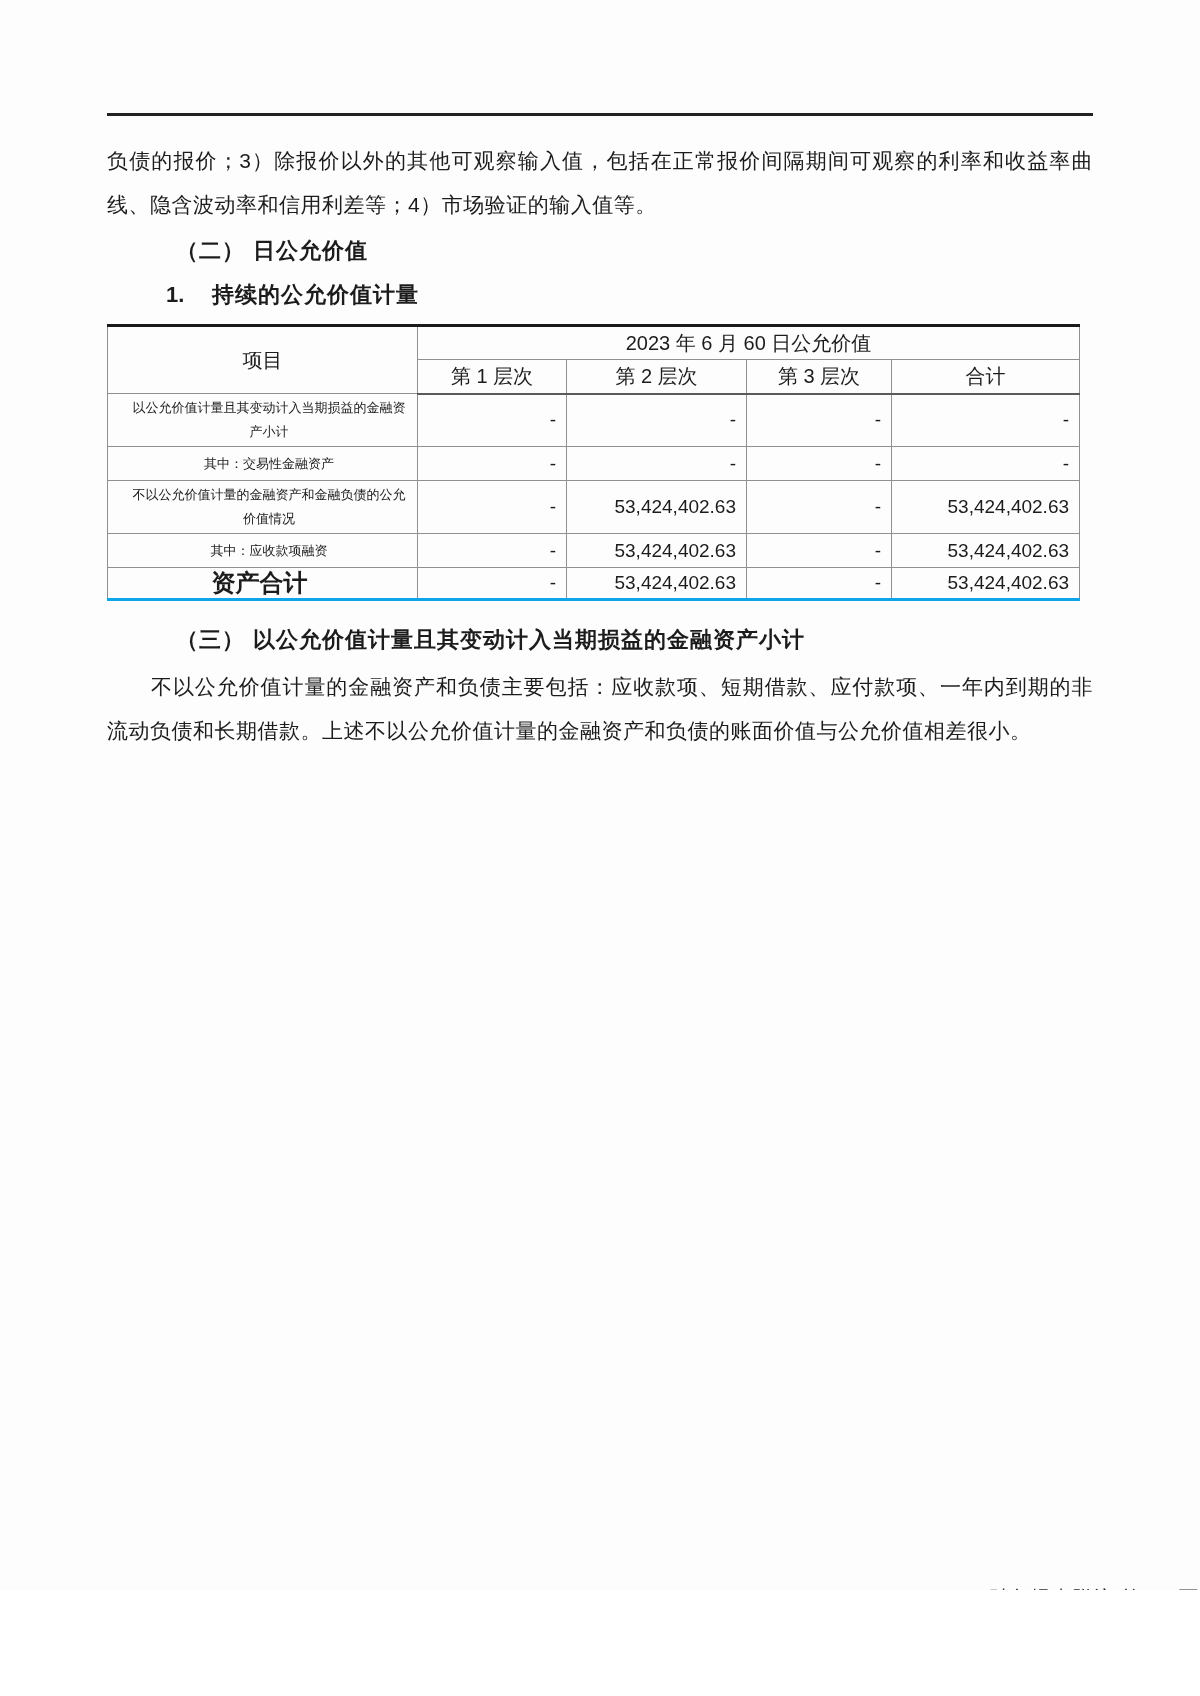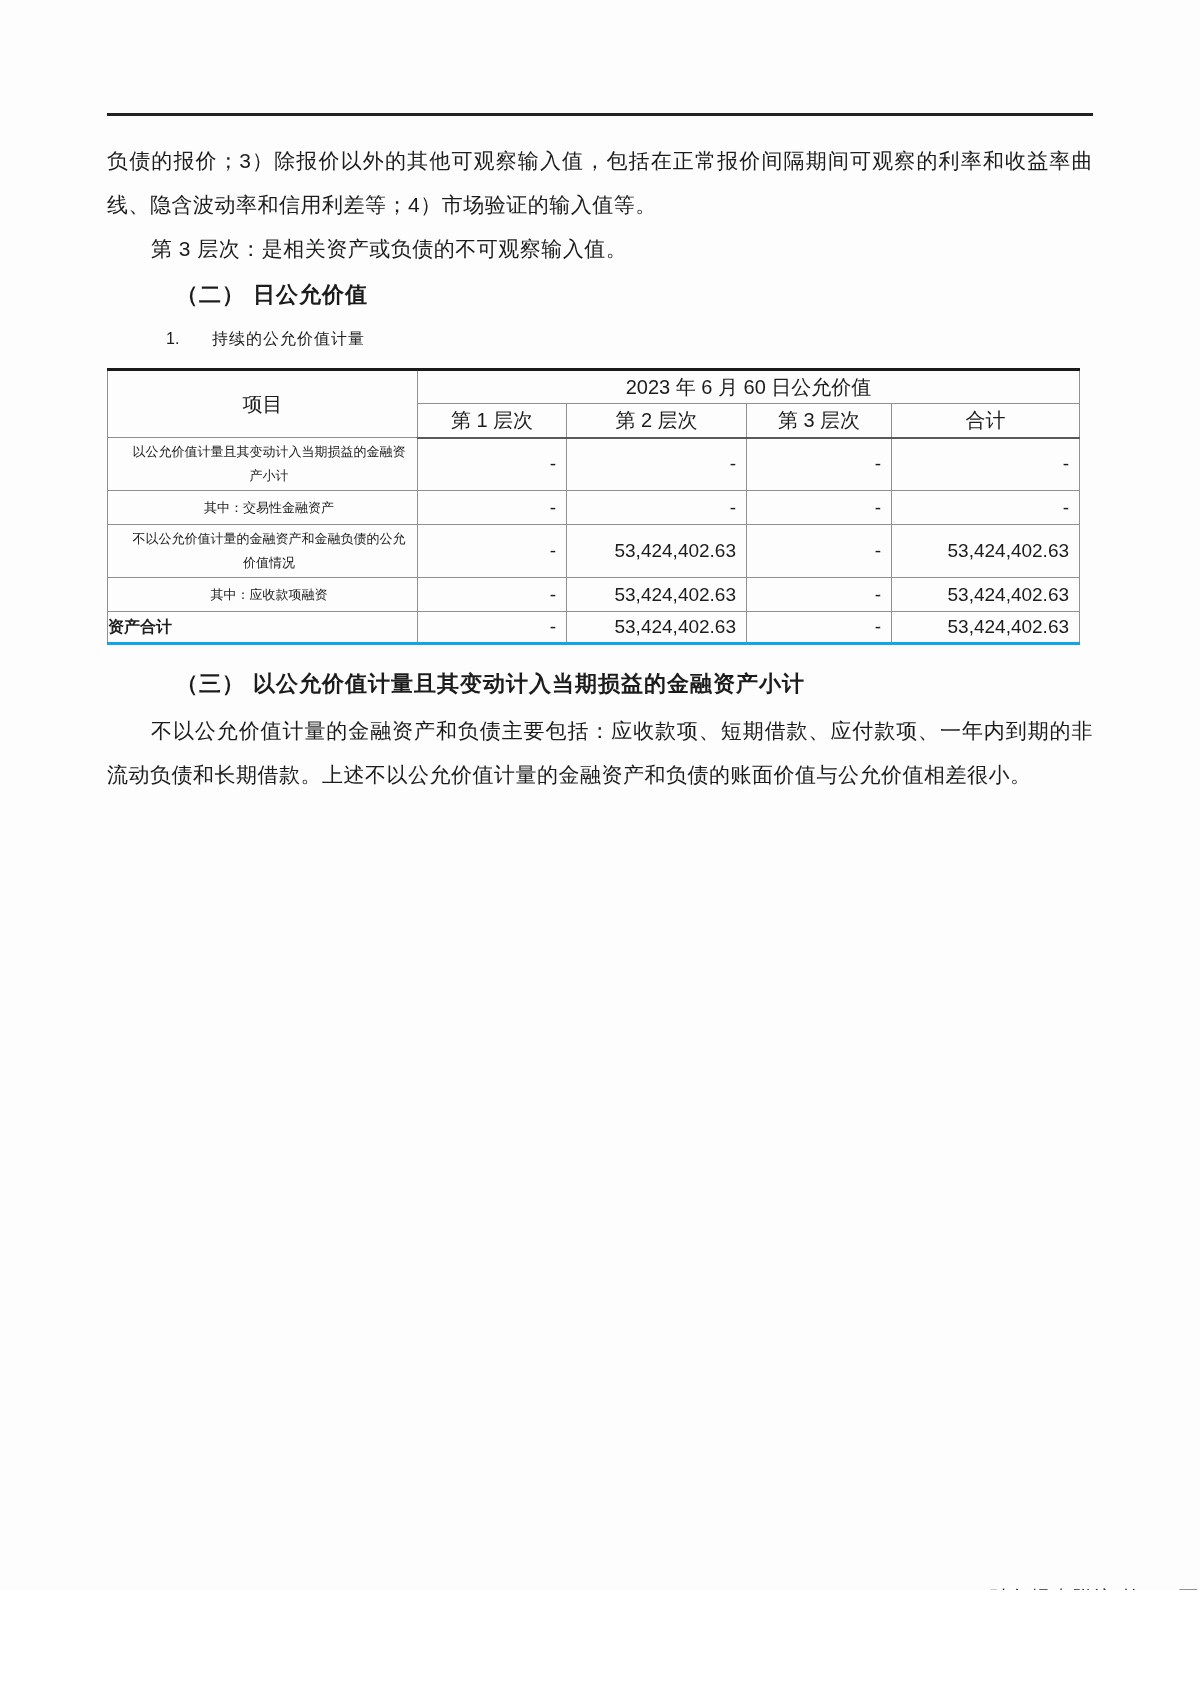--- a/index.html
+++ b/index.html
@@ -82,7 +82,6 @@
     <hr class="top-rule">
 
     <p class="body">负债的报价；3）除报价以外的其他可观察输入值，包括在正常报价间隔期间可观察的利率和收益率曲线、隐含波动率和信用利差等；4）市场验证的输入值等。</p>
-    <p class="body indent">第 3 层次：是相关资产或负债的不可观察输入值。</p>
 
     <div class="h2">
       <span class="num">（二）</span><span>日公允价值</span>

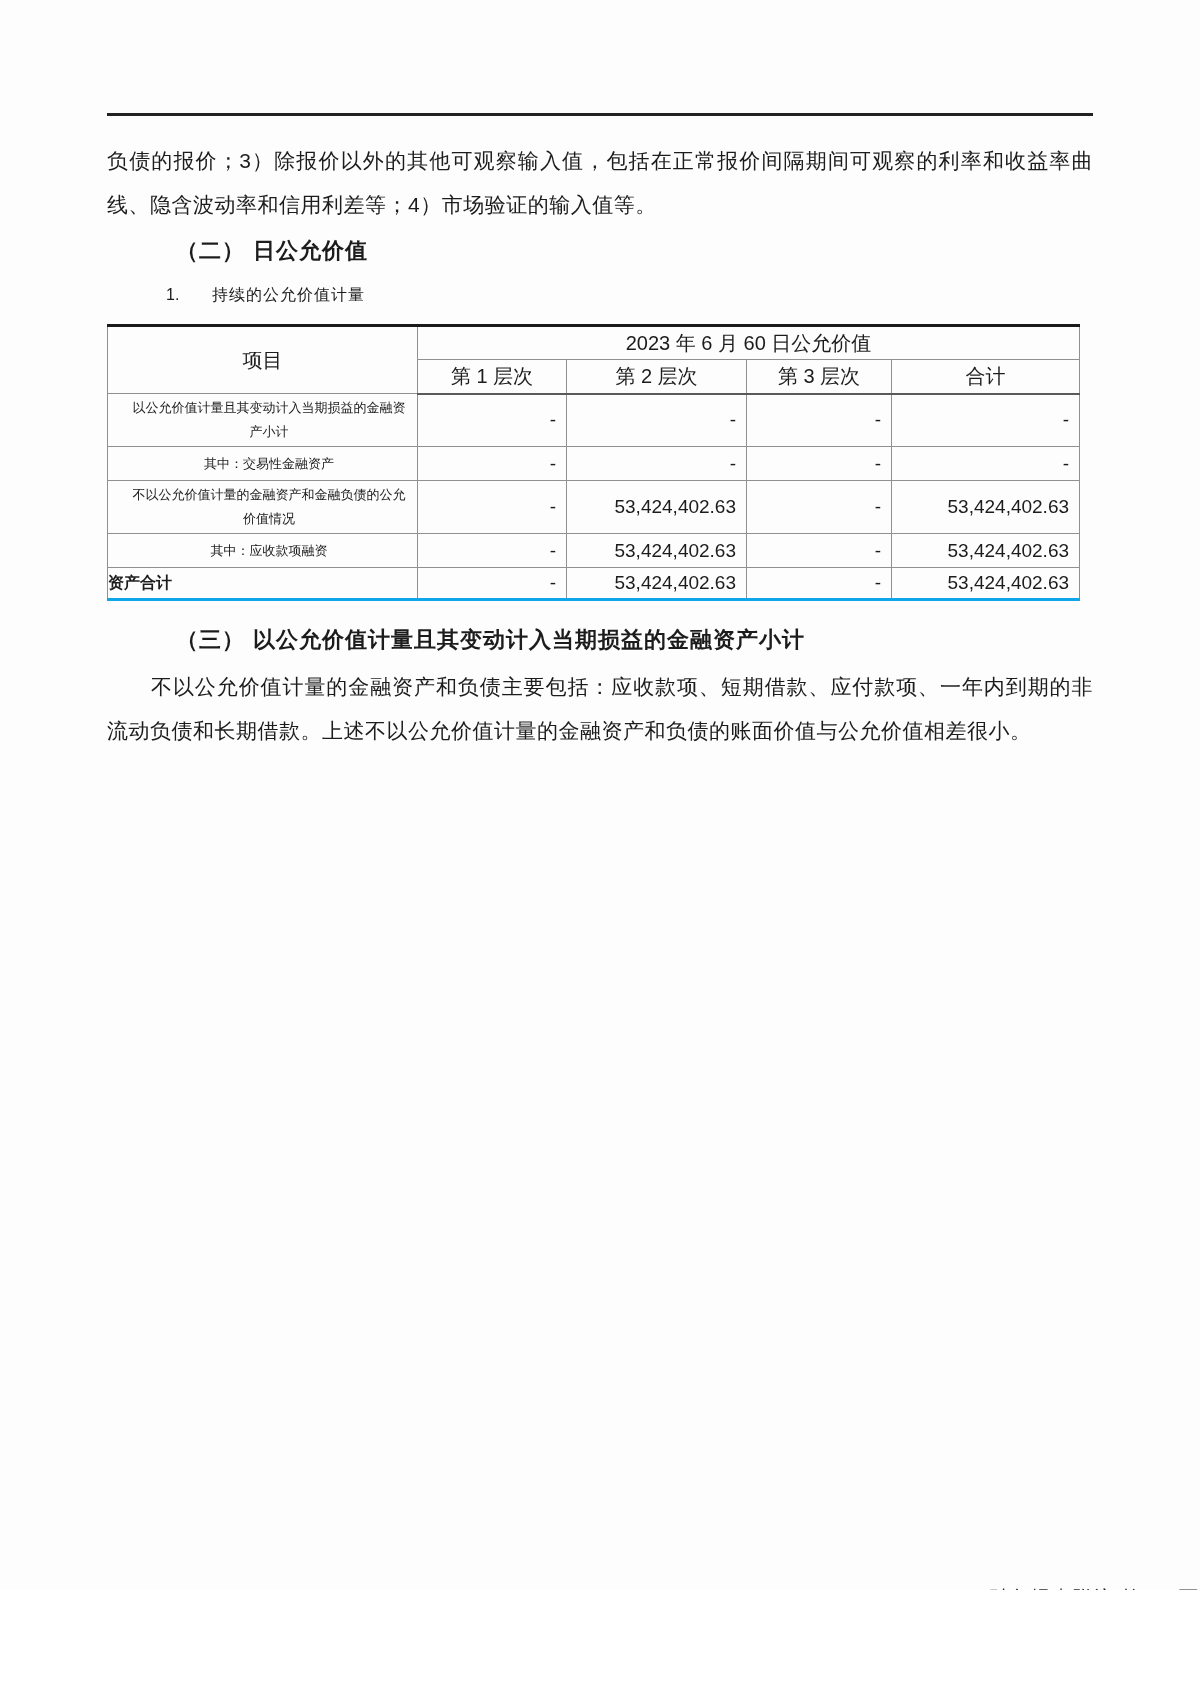--- a/index.html
+++ b/index.html
@@ -31,7 +31,7 @@
   .h2 .num { margin-right:8px; }
   .h21 {
     margin:14px 0 12px 59px;
-    font-size:16px; font-weight:normal; line-height:30px;
+    font-size:22px; font-weight:bold; line-height:30px;
     letter-spacing:1px;
   }
   .h21 .num { display:inline-block; width:46px; letter-spacing:0; }

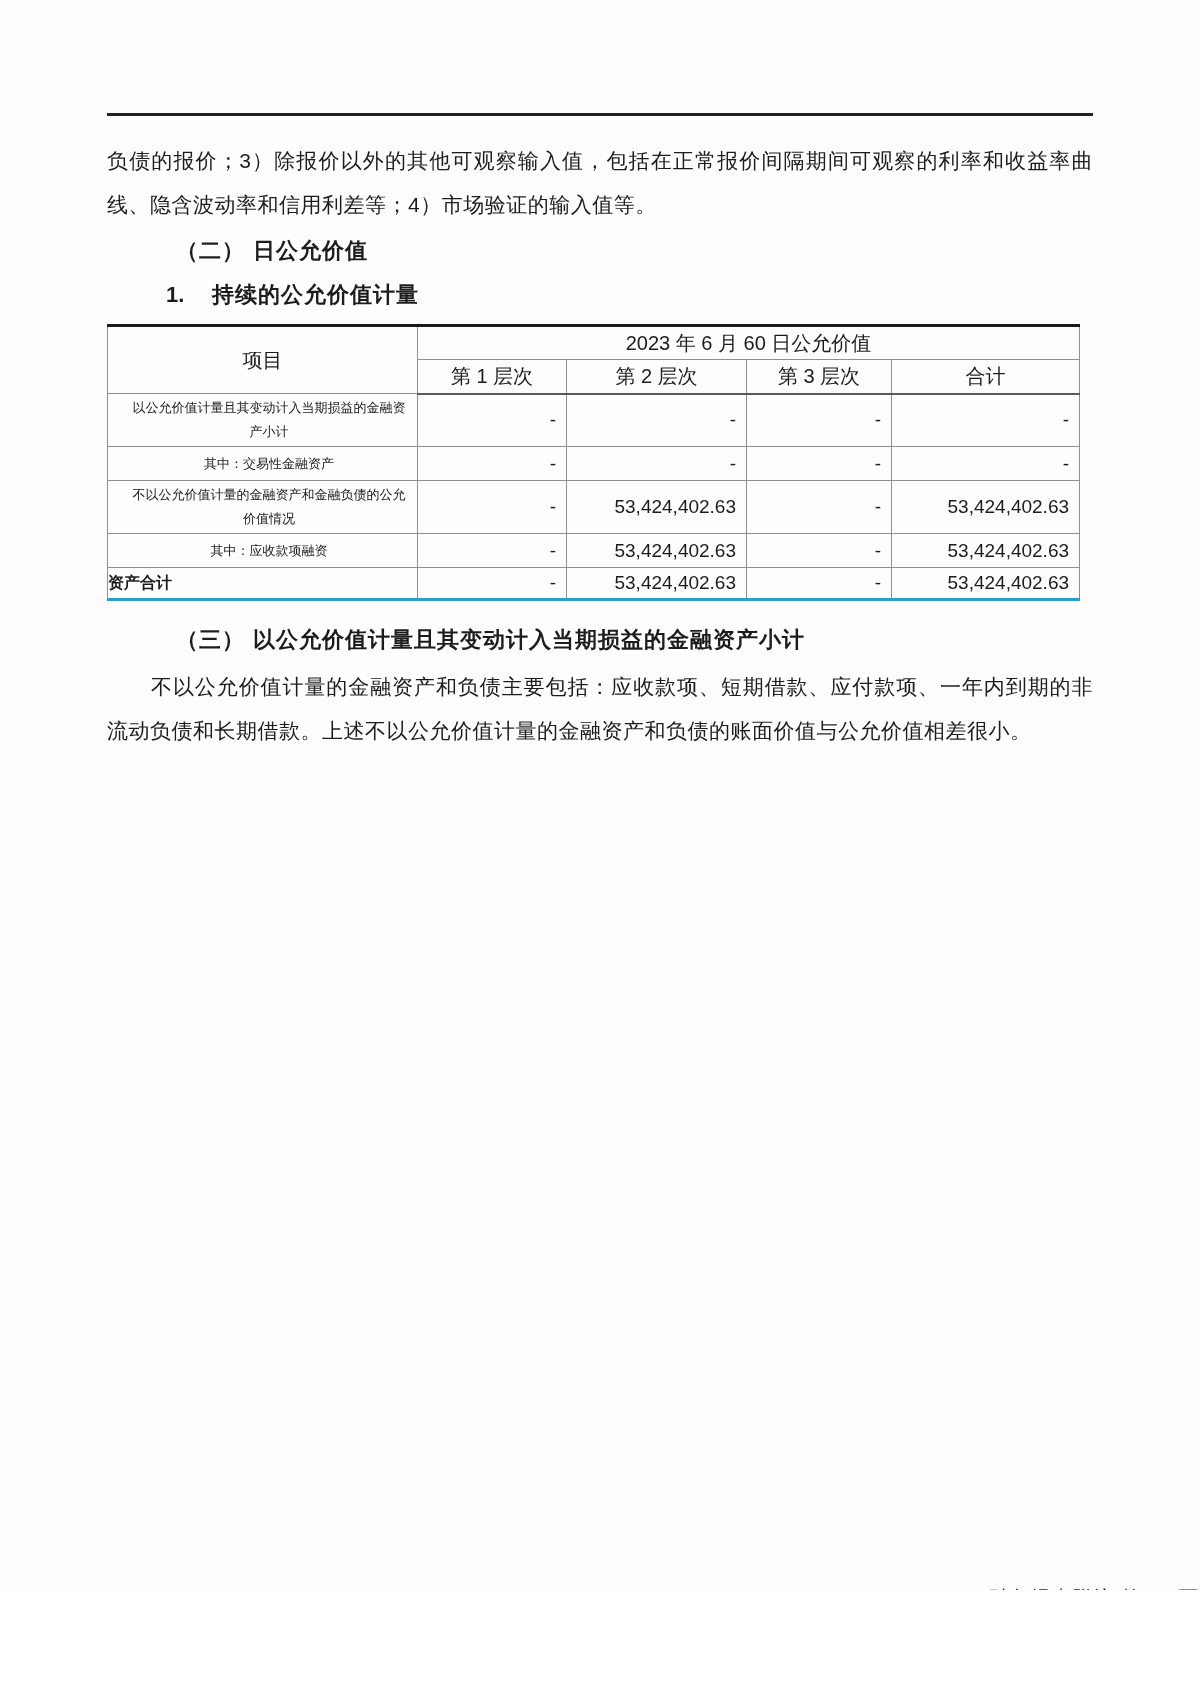--- a/index.html
+++ b/index.html
@@ -57,7 +57,7 @@
   table.fv tr.tall td { height:50px; }
   table.fv tr.short td { height:34px; }
   table.fv tr.total td { height:32px; }
-  table.fv tr.total td.label { text-align:left; font-weight:bold; padding-left:0; font-size:16px; }
+  table.fv tr.total td.label { text-align:center; font-weight:bold; padding-left:0; font-size:24px; }
   .h3 {
     margin:24px 0 0 69px;
     font-size:22px; font-weight:bold; line-height:30px;

